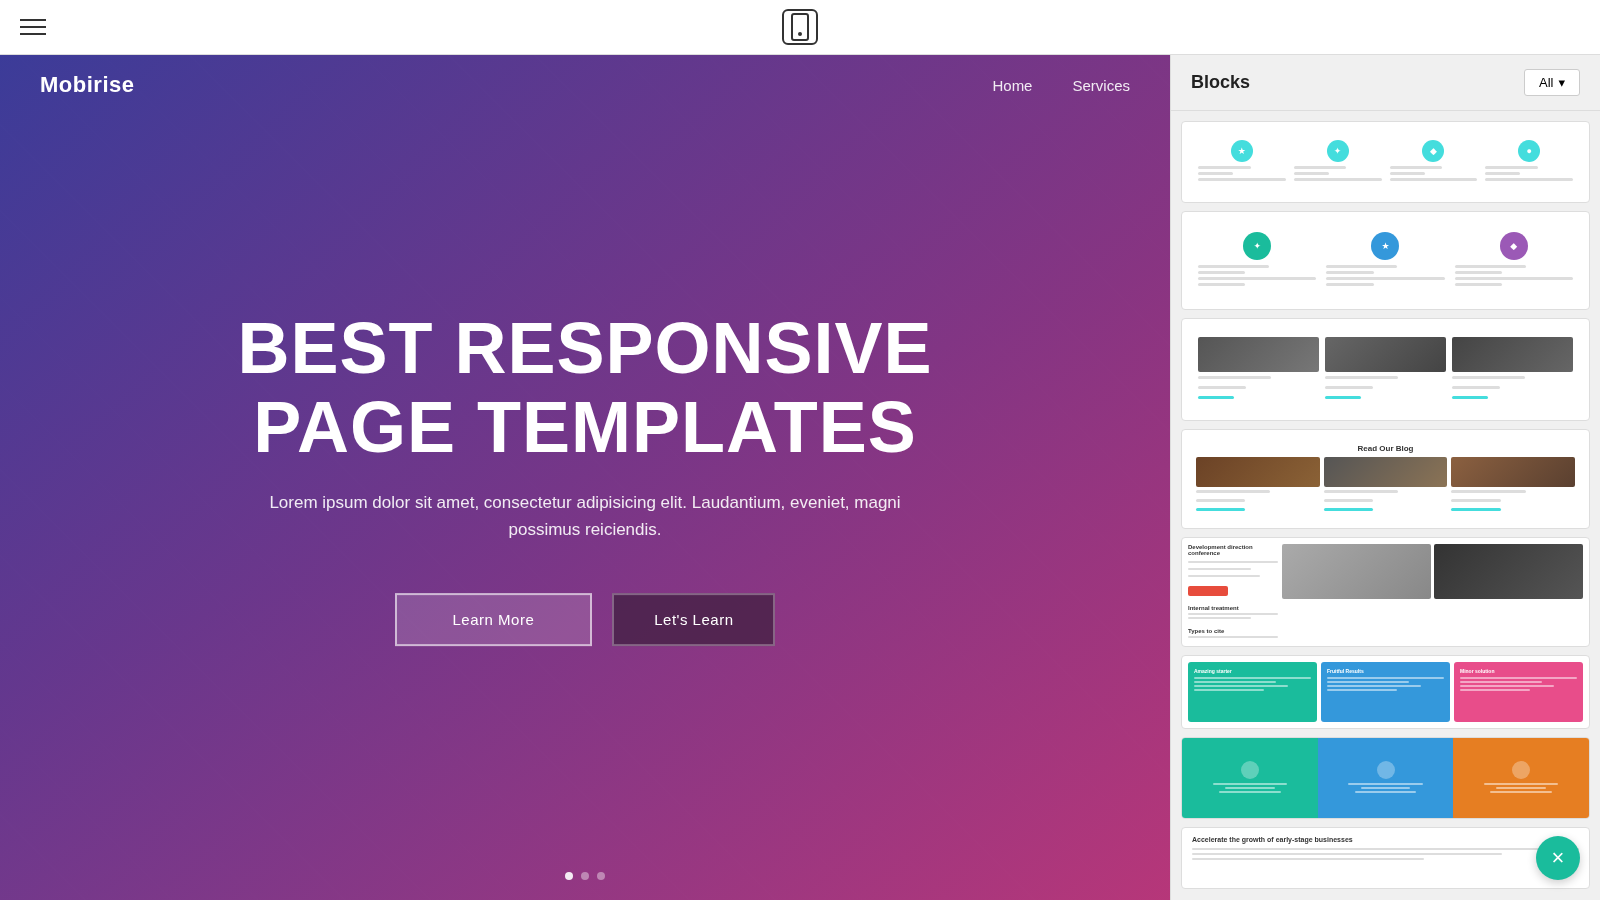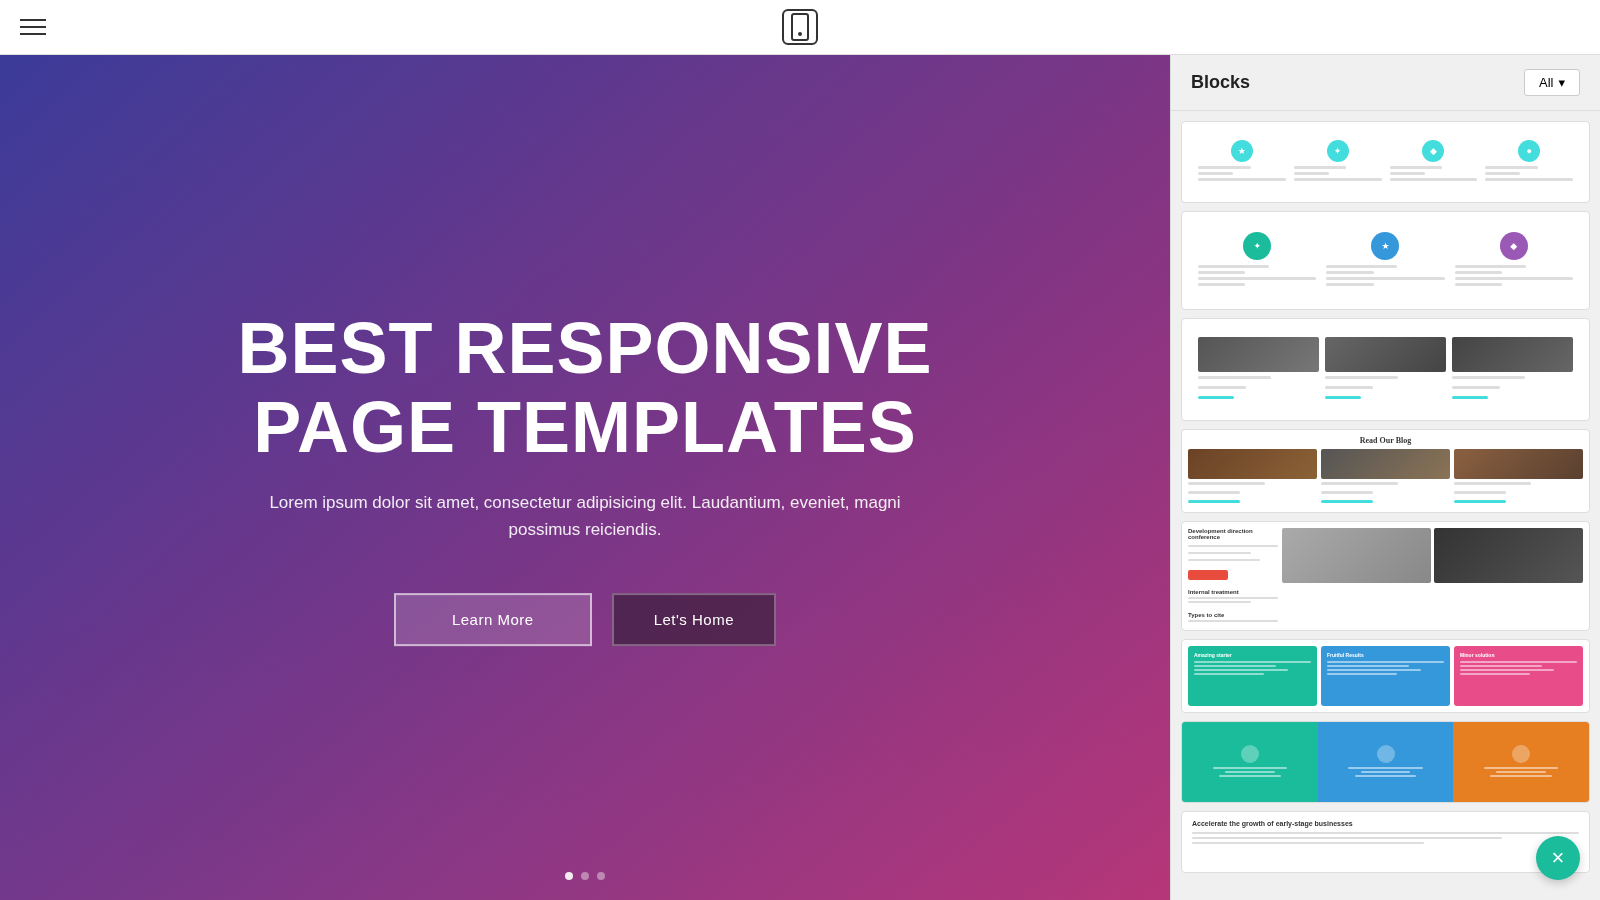--- a/index.html
+++ b/index.html
@@ -504,6 +504,13 @@
     <div class="hero-bg-texture"></div>
     <div class="hero-bg"></div>
 
+    <div class="nav-bar">
+      <span class="nav-brand">Mobirise</span>
+      <div class="nav-links">
+        <span class="nav-link">Home</span>
+        <span class="nav-link">Services</span>
+      </div>
+    </div>
 
     <div class="hero-content">
       <h1 class="hero-title">

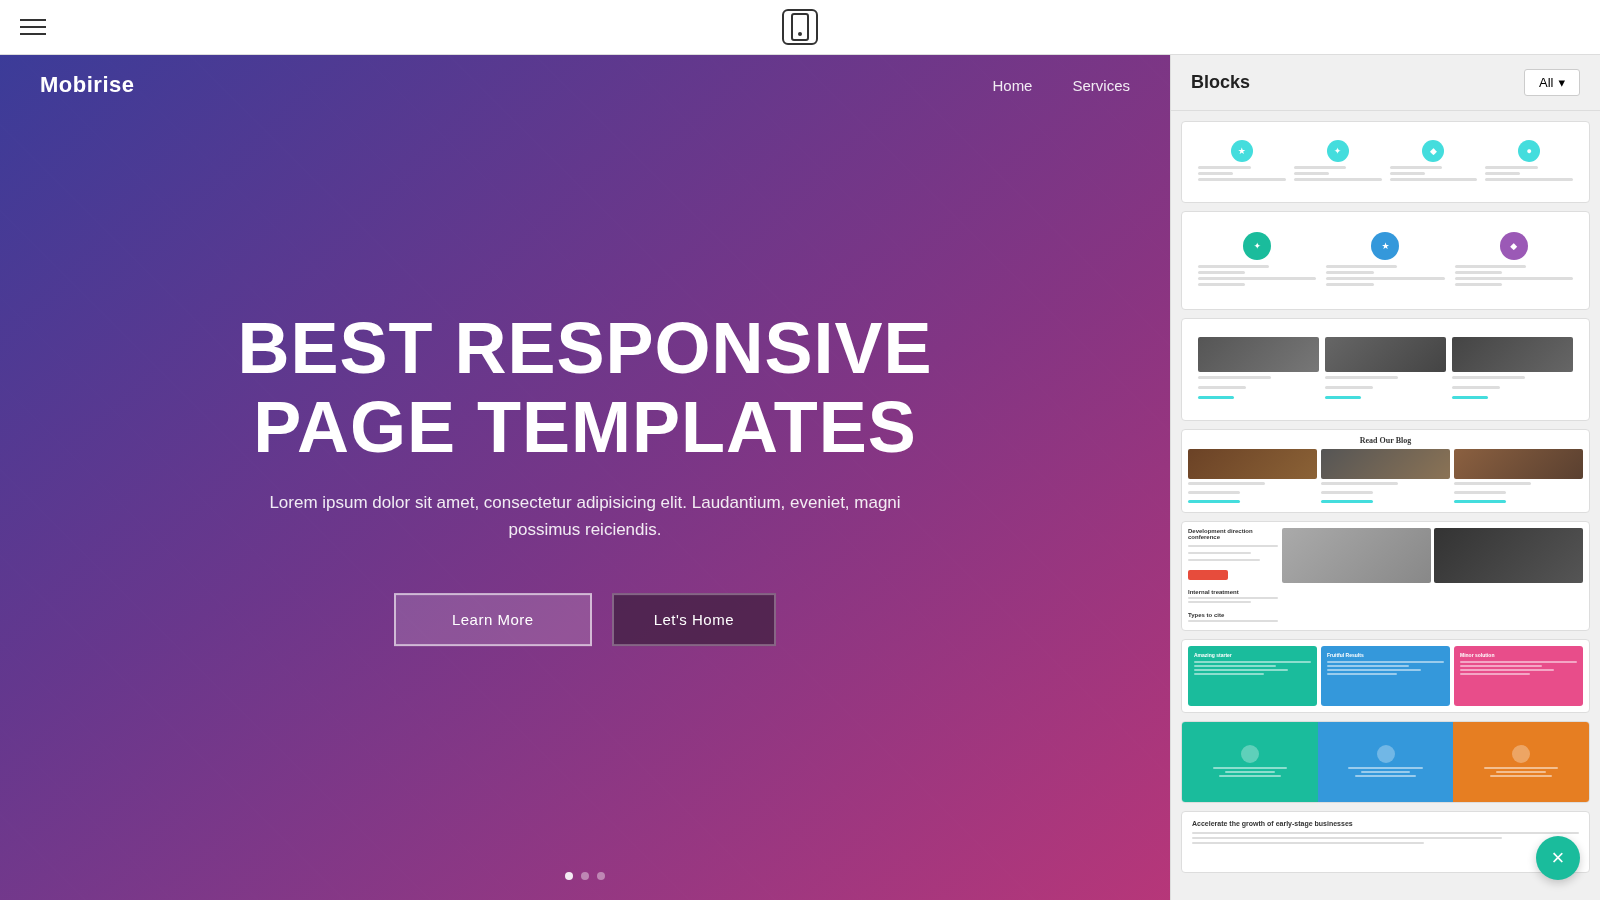--- a/index.html
+++ b/index.html
@@ -347,8 +347,7 @@
 
     
     .thumb-blog {
-      padding: 6px;
-      font-family: Liberation Serif, serif;
+      padding: 14px;
     }
     .thumb-blog-title {
       font-size: 8px;

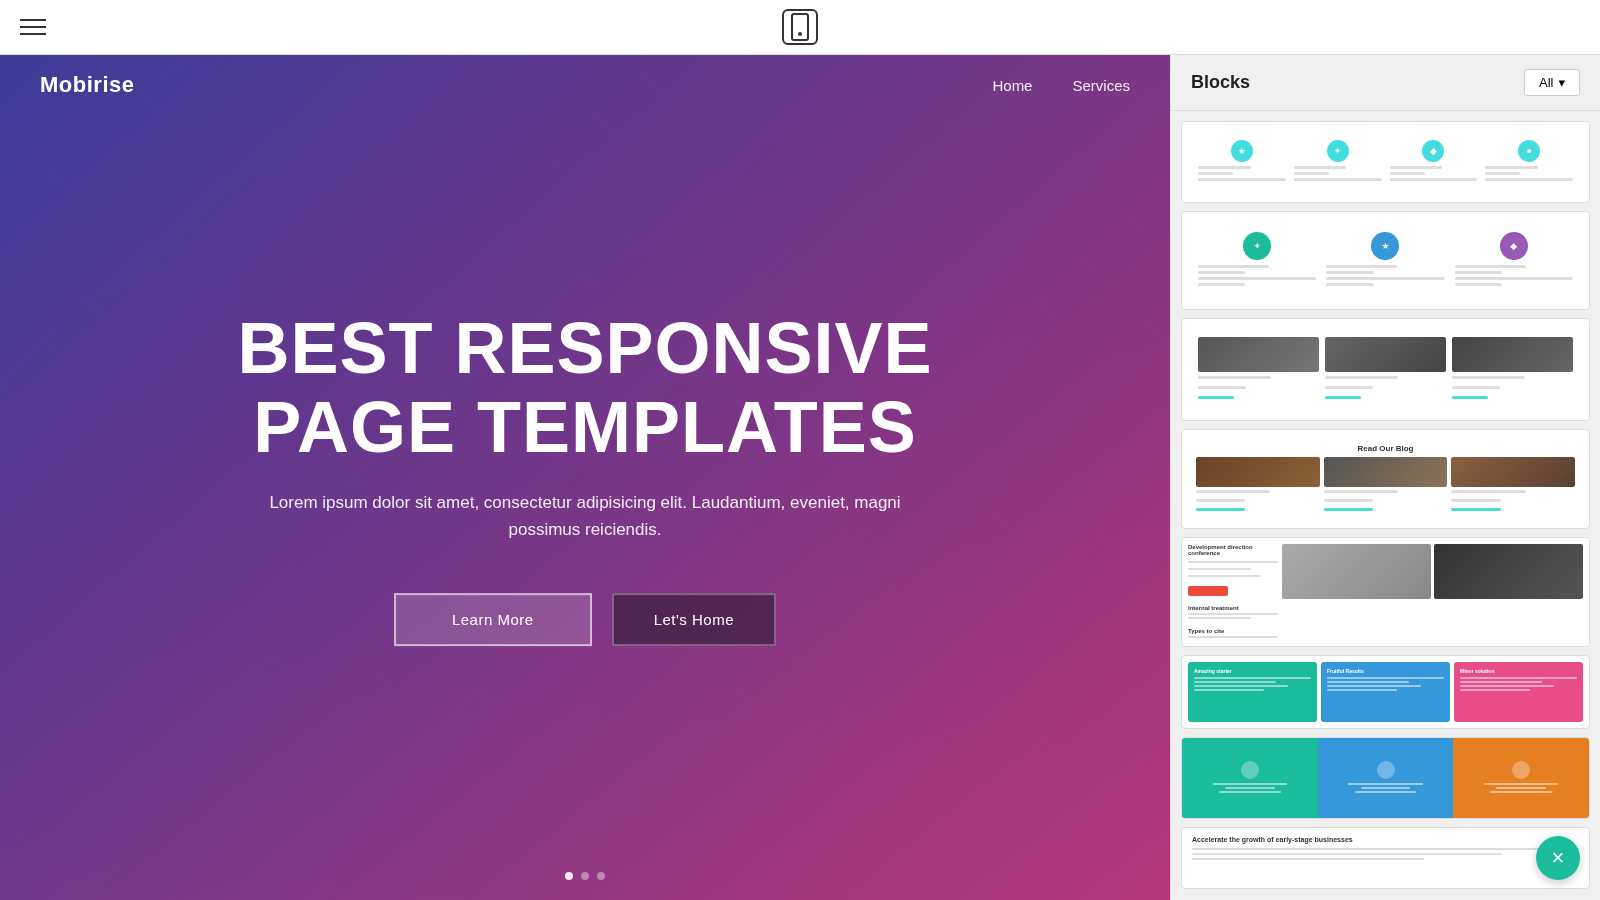--- a/index.html
+++ b/index.html
@@ -519,7 +519,7 @@
       <p class="hero-subtitle">Lorem ipsum dolor sit amet, consectetur adipisicing elit. Laudantium, eveniet, magni possimus reiciendis.</p>
       <div class="hero-buttons">
         <button class="btn-learn-more">Learn More</button>
-        <button class="btn-lets-start">Let's Home</button>
+        <button class="btn-lets-start">Let's Learn</button>
       </div>
     </div>
 

